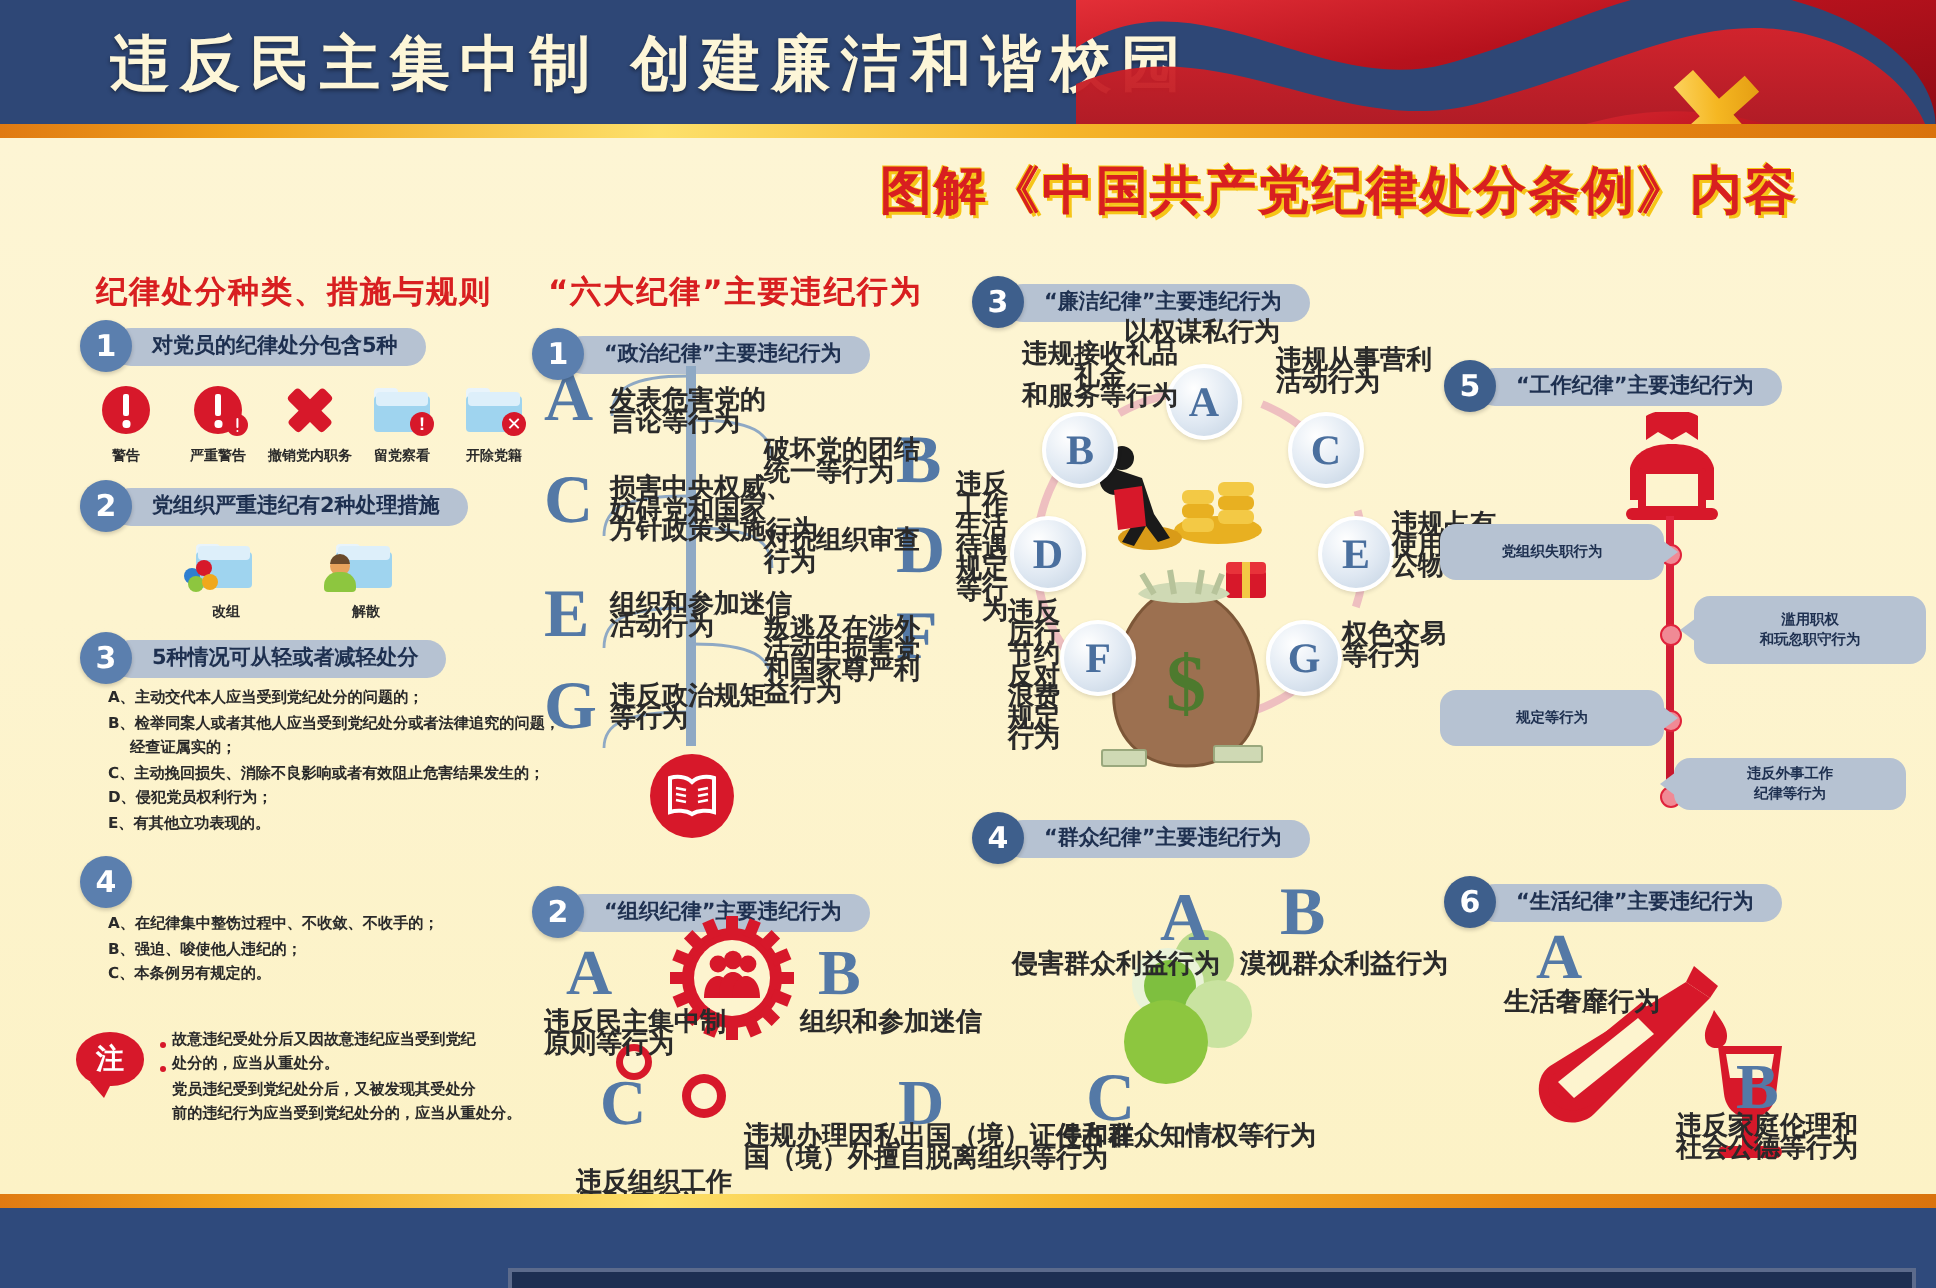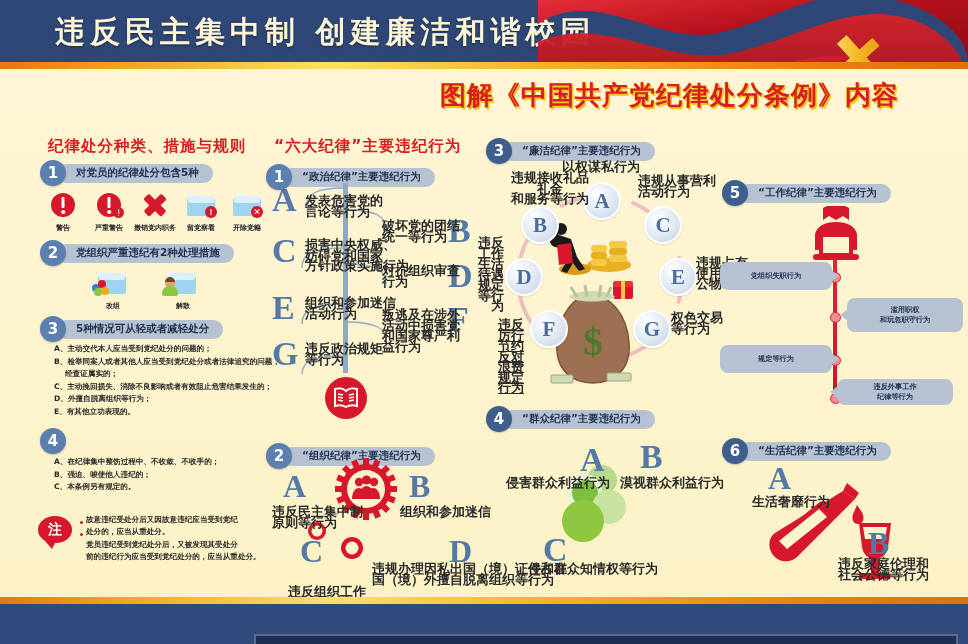--- a/index.html
+++ b/index.html
@@ -508,7 +508,7 @@
 公物等行为</div>
 
   <div class="ringnode" style="left:530px;top:310px;">F</div>
-  <div class="cap-txt" style="left:492px;top:320px;white-space:pre-line;text-align:center;width:38px;text-decoration:underline;">违反
+  <div class="cap-txt" style="left:492px;top:302px;white-space:pre-line;text-align:right;width:38px;">违反
 厉行节约
 反对浪费
 规定行为</div>

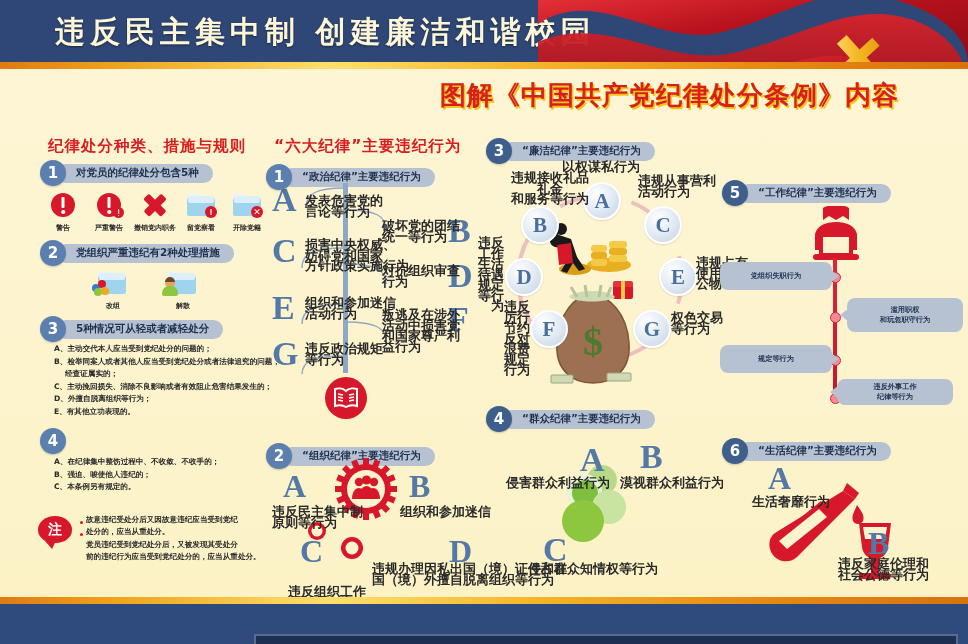--- a/index.html
+++ b/index.html
@@ -299,7 +299,7 @@
     <div class="li">B、检举同案人或者其他人应当受到党纪处分或者法律追究的问题，</div>
     <div class="li cont">经查证属实的；</div>
     <div class="li">C、主动挽回损失、消除不良影响或者有效阻止危害结果发生的；</div>
-    <div class="li">D、外擅自脱离组织等行为；</div>
+    <div class="li">D、侵犯党员权利行为；</div>
     <div class="li">E、有其他立功表现的。</div>
   </div>
 

